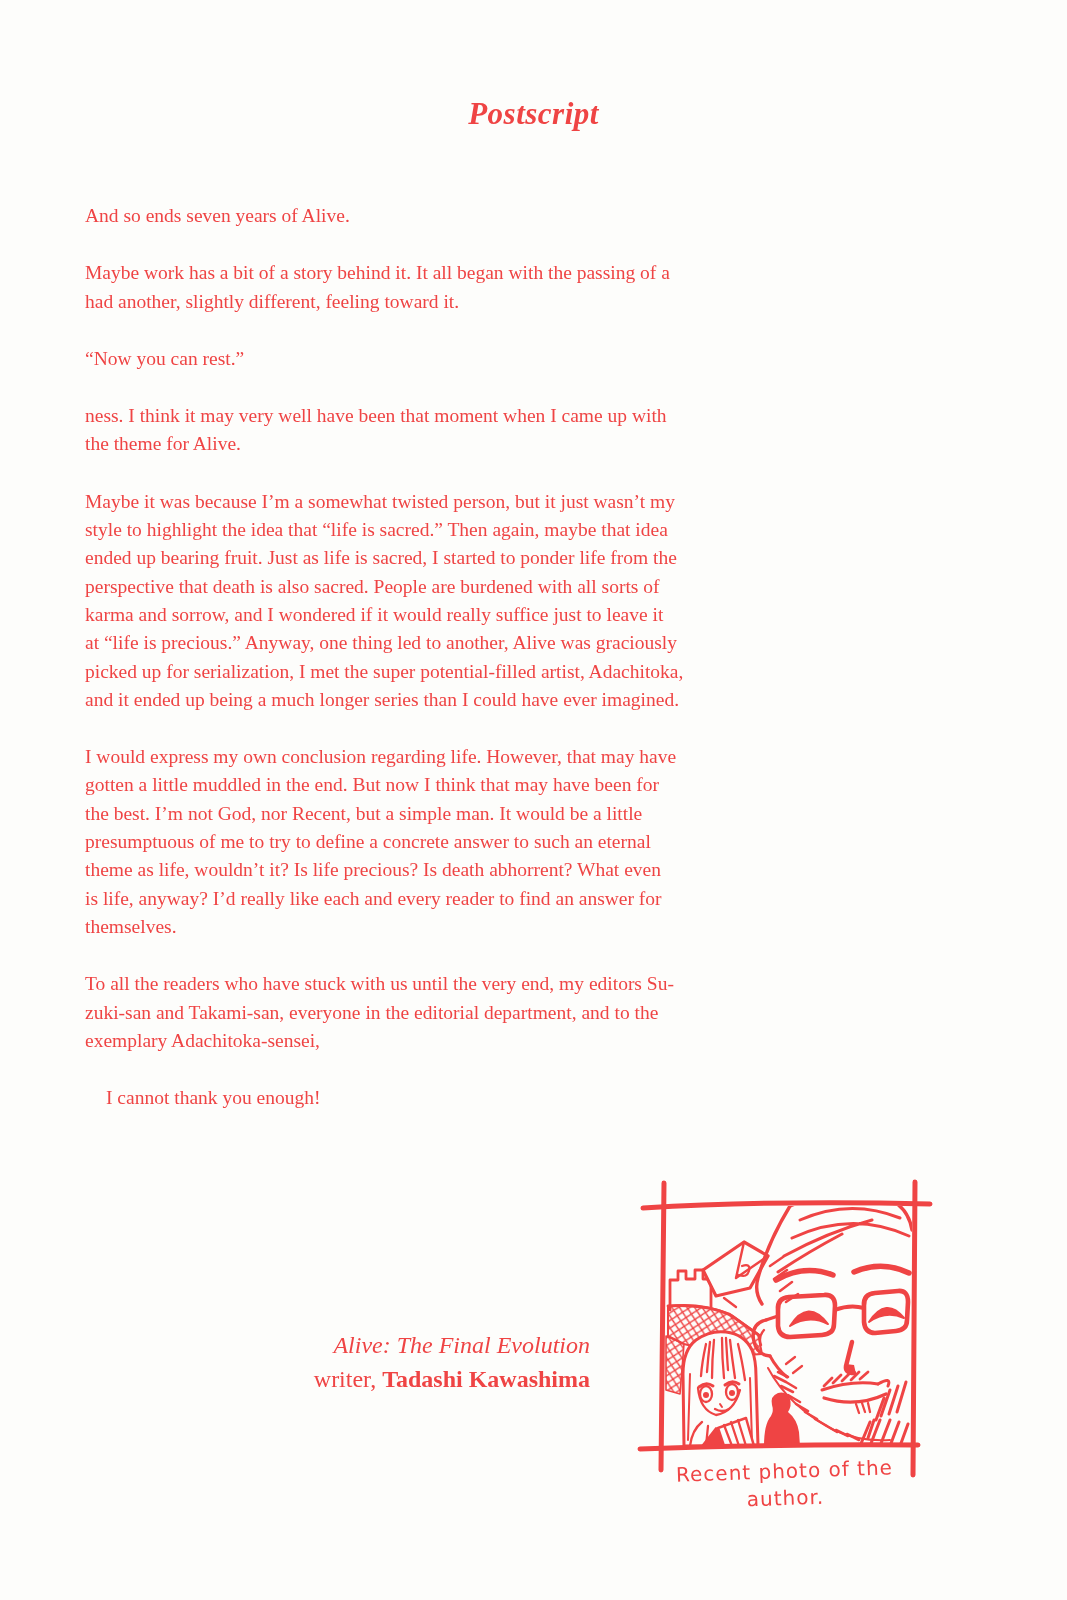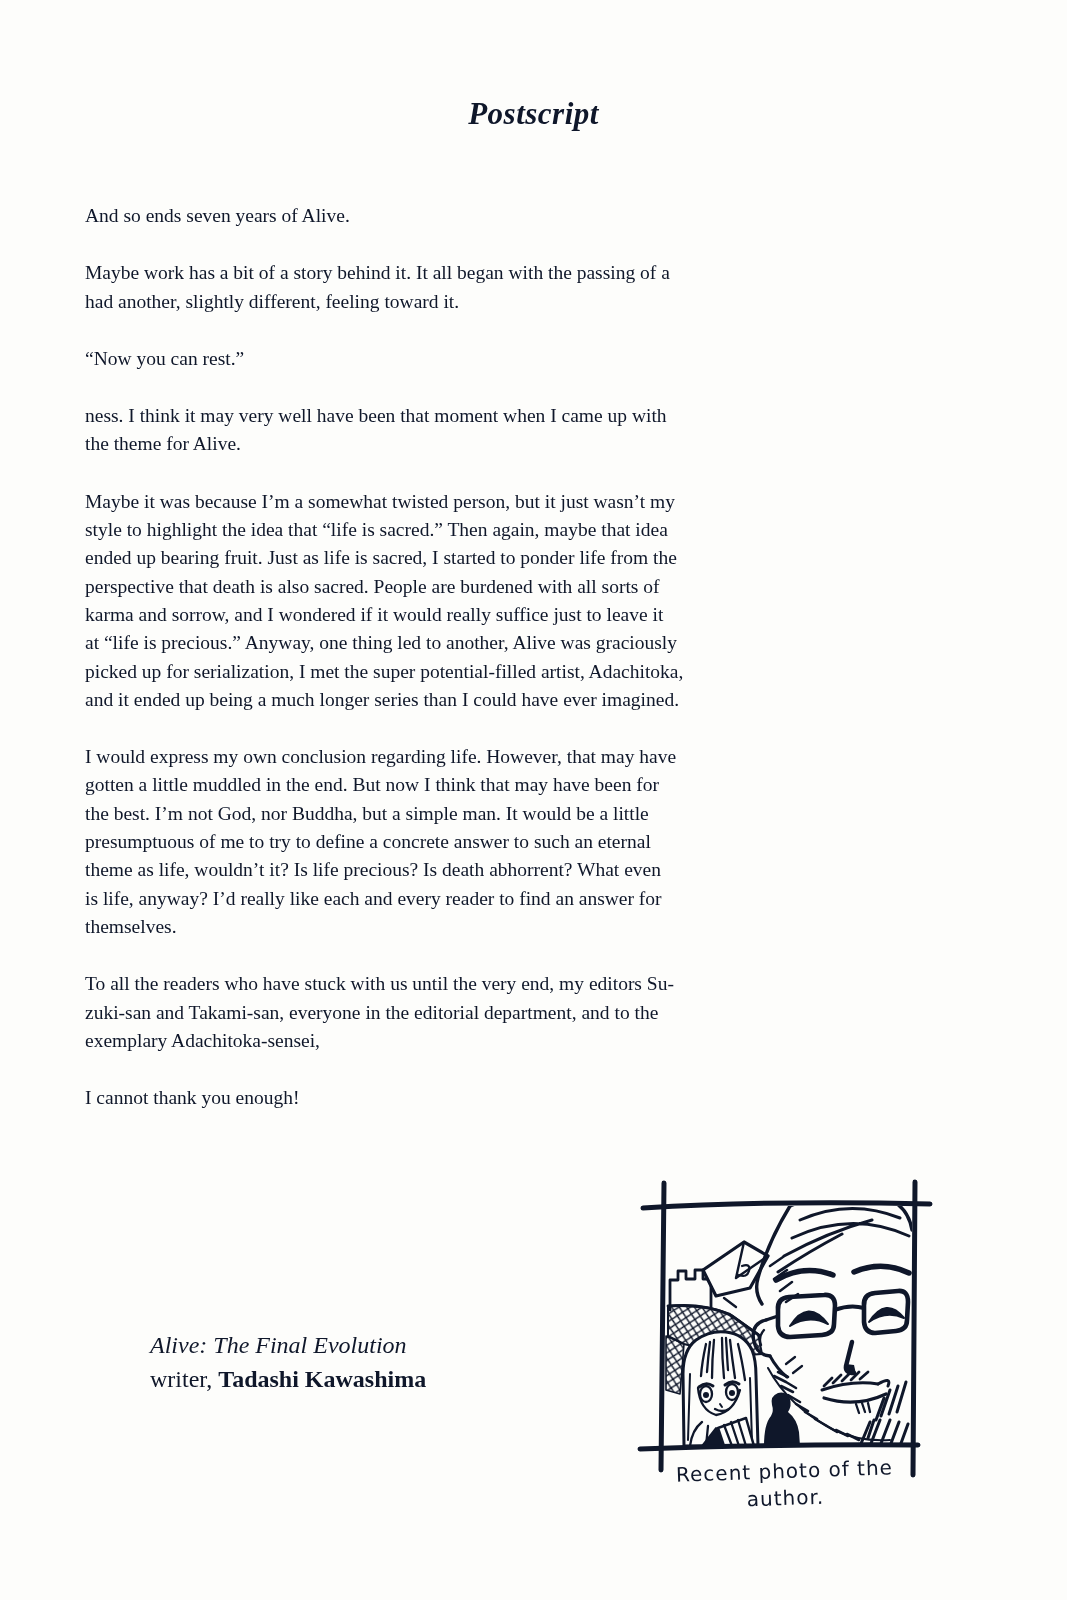--- a/index.html
+++ b/index.html
@@ -64,7 +64,7 @@
 </head>
 <body>
 
-<div class="page" style="background: rgb(253, 253, 251); color: #0f172a;">
+<div class="page" style="background: rgb(253, 253, 251); color: #ef4444;">
 
   <div class="title">Postscript</div>
 

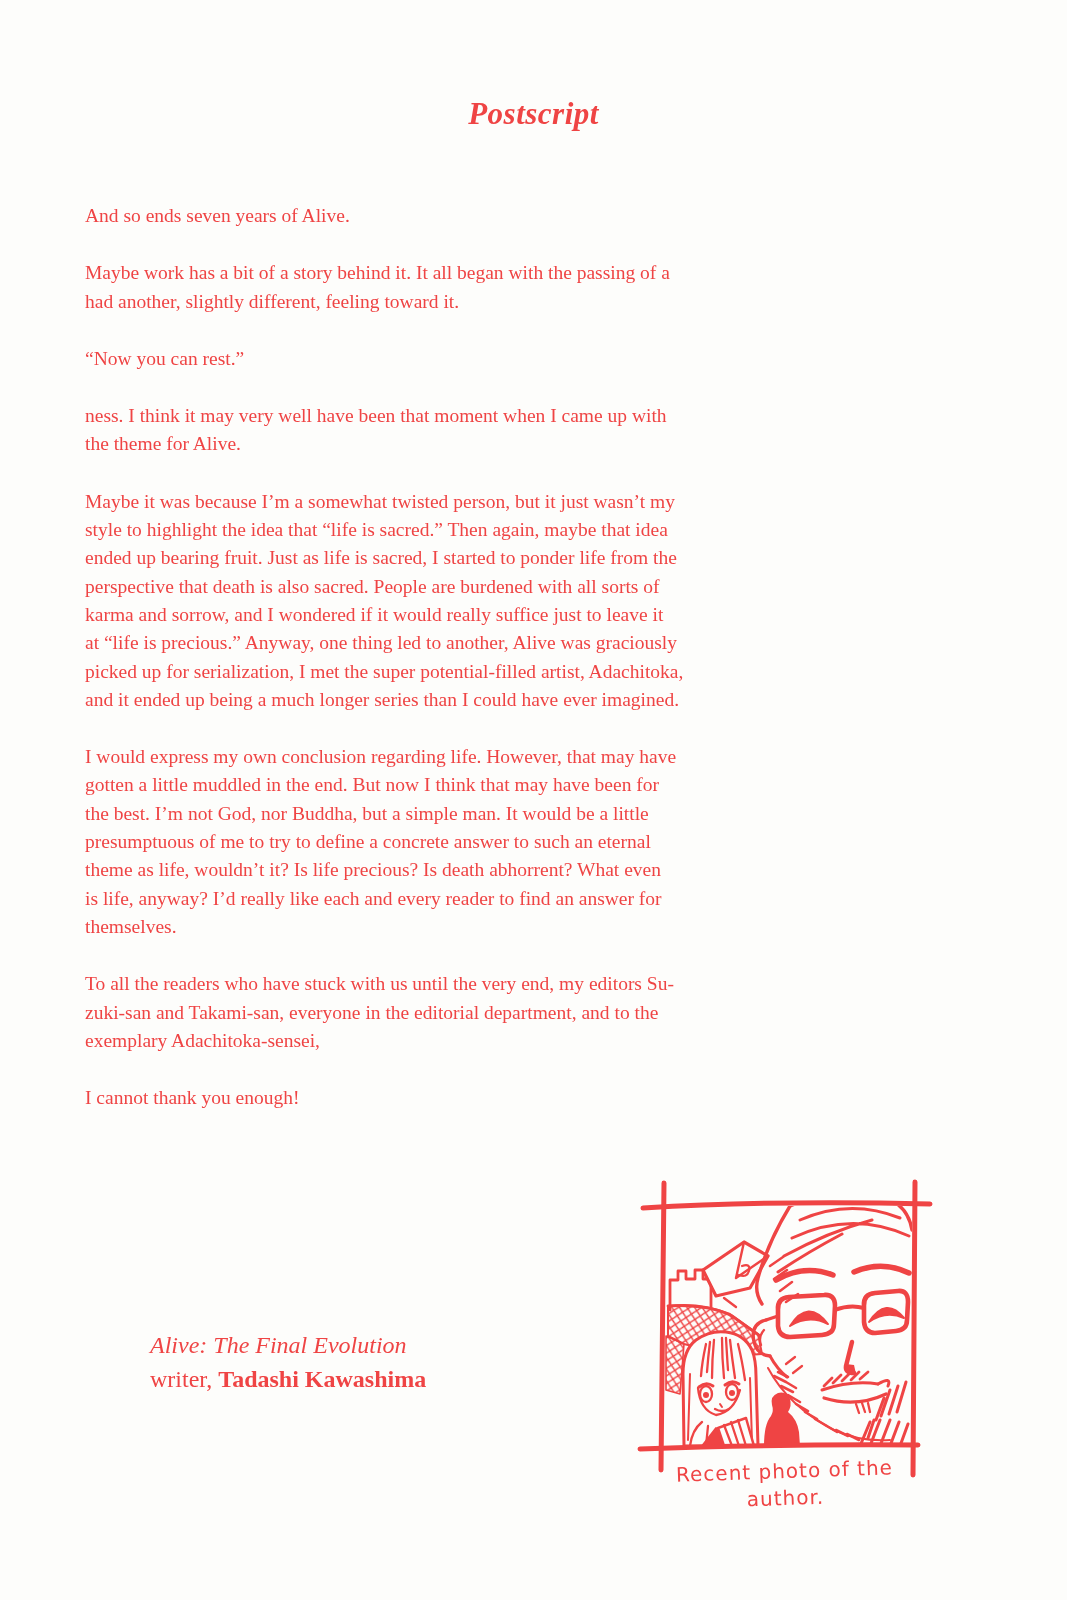--- a/index.html
+++ b/index.html
@@ -96,7 +96,7 @@
       <div class="para">
         <div class="line">I would express my own conclusion regarding life. However, that may have</div>
         <div class="line">gotten a little muddled in the end. But now I think that may have been for</div>
-        <div class="line">the best. I’m not God, nor Buddha, but a simple man. It would be a little</div>
+        <div class="line">the best. I’m not God, nor Recent, but a simple man. It would be a little</div>
         <div class="line">presumptuous of me to try to define a concrete answer to such an eternal</div>
         <div class="line">theme as life, wouldn’t it? Is life precious? Is death abhorrent? What even</div>
         <div class="line">is life, anyway? I’d really like each and every reader to find an answer for</div>

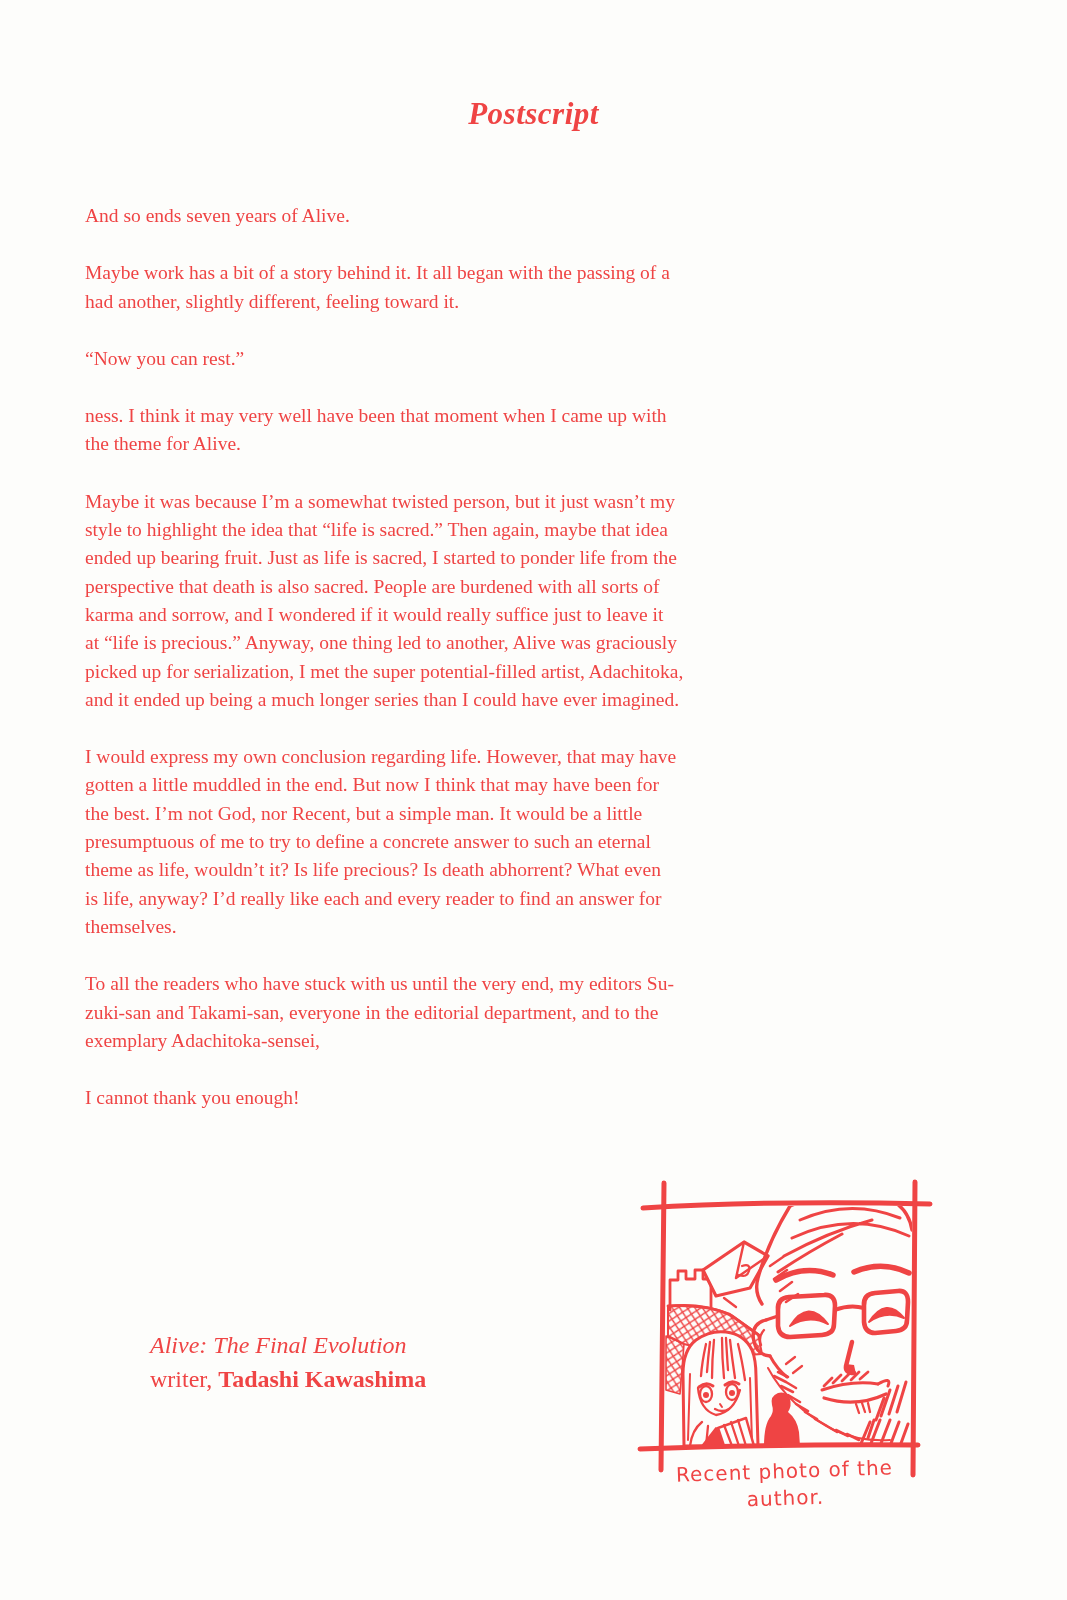--- a/index.html
+++ b/index.html
@@ -30,7 +30,7 @@
     line-height:28.3px;
   }
   .para{margin:0 0 29px 0;font-family:Liberation Serif, serif;}
-  .para:last-child{margin-bottom:0;}
+  .para:last-child{margin-bottom:0;margin-left:21px;}
   .line{white-space:nowrap;}
   .credits{
     position:absolute;

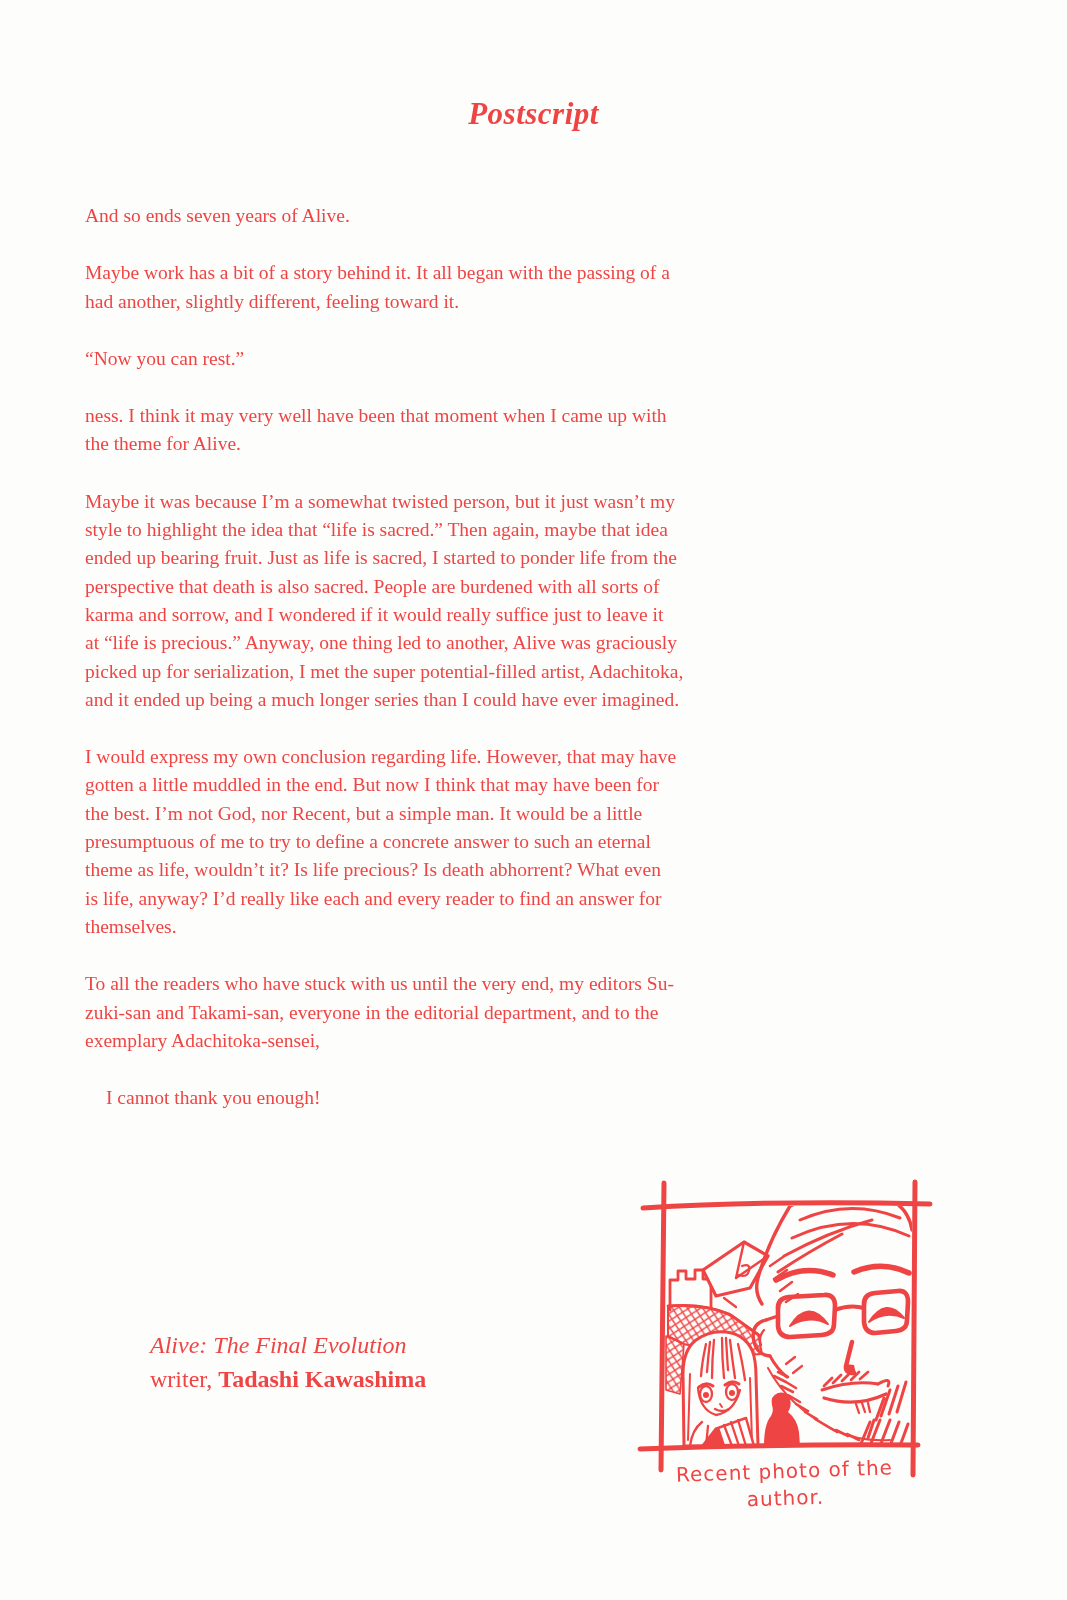--- a/index.html
+++ b/index.html
@@ -36,7 +36,7 @@
     position:absolute;
     left:150px;top:1328px;
     width:440px;
-    text-align:left;
+    text-align:right;
     font-family:"Liberation Serif", serif;
     font-size:24px;
     line-height:34px;

